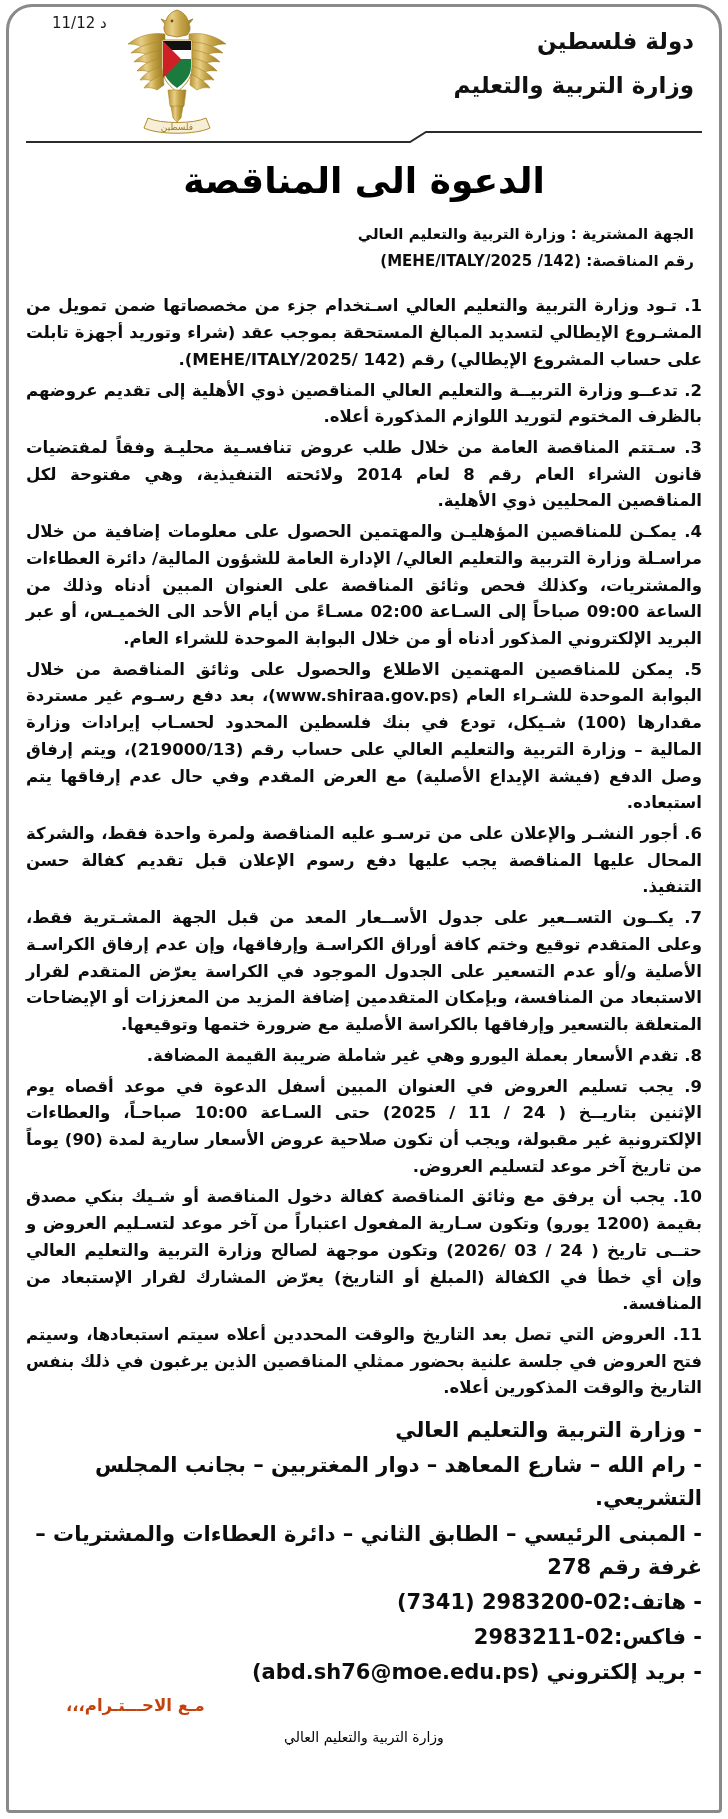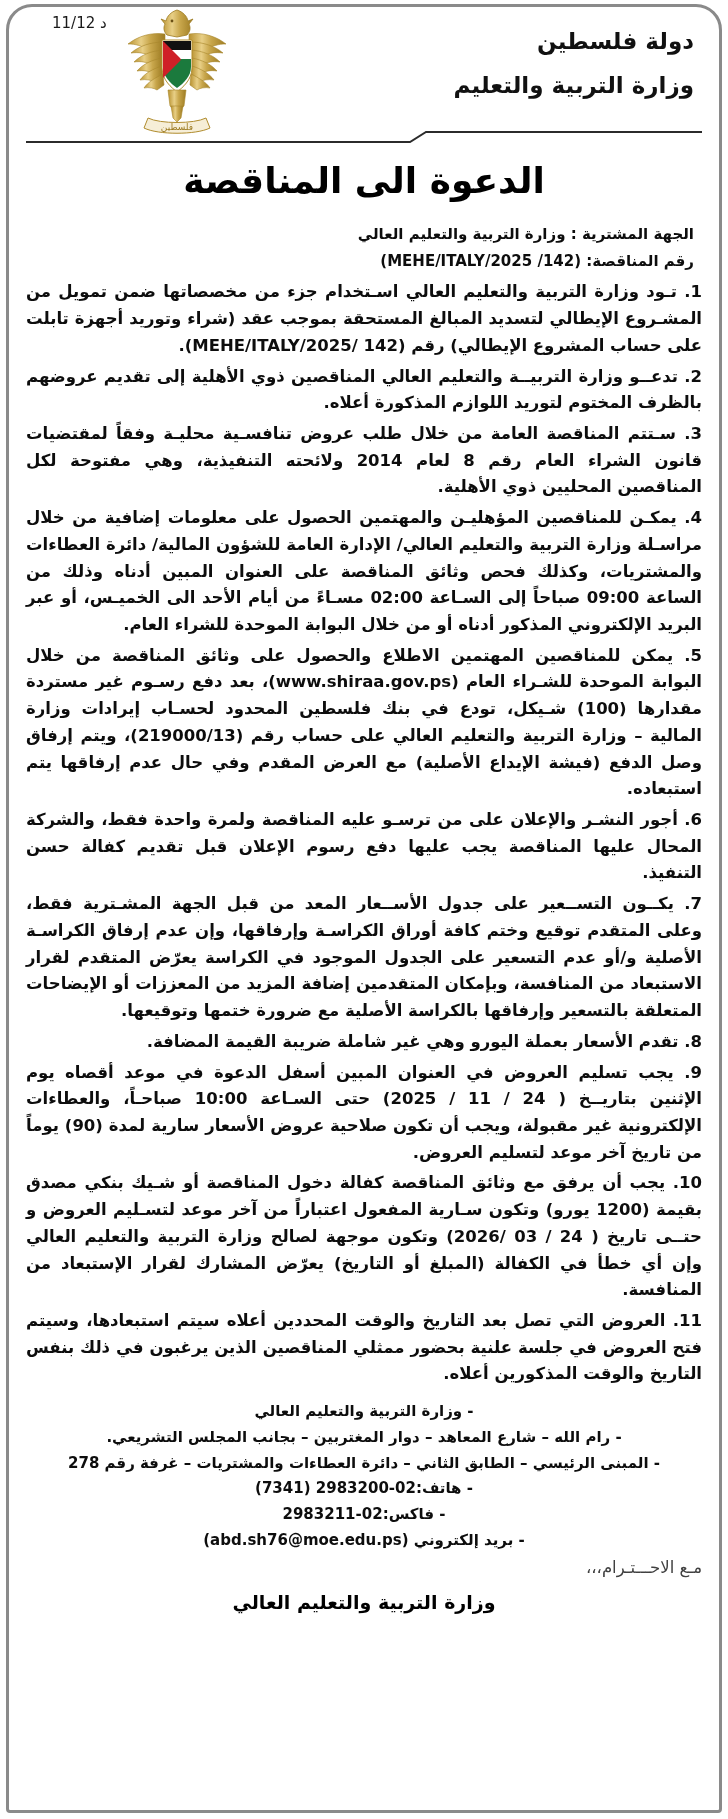--- a/index.html
+++ b/index.html
@@ -102,7 +102,7 @@
   .ltr{direction:ltr;unicode-bidi:embed;display:inline-block;}
 
   
-  .clauses{margin-top:6px;}
+  .clauses{margin-top:20px;}
   .clause{
     font-size:16.5px;
     line-height:1.62;

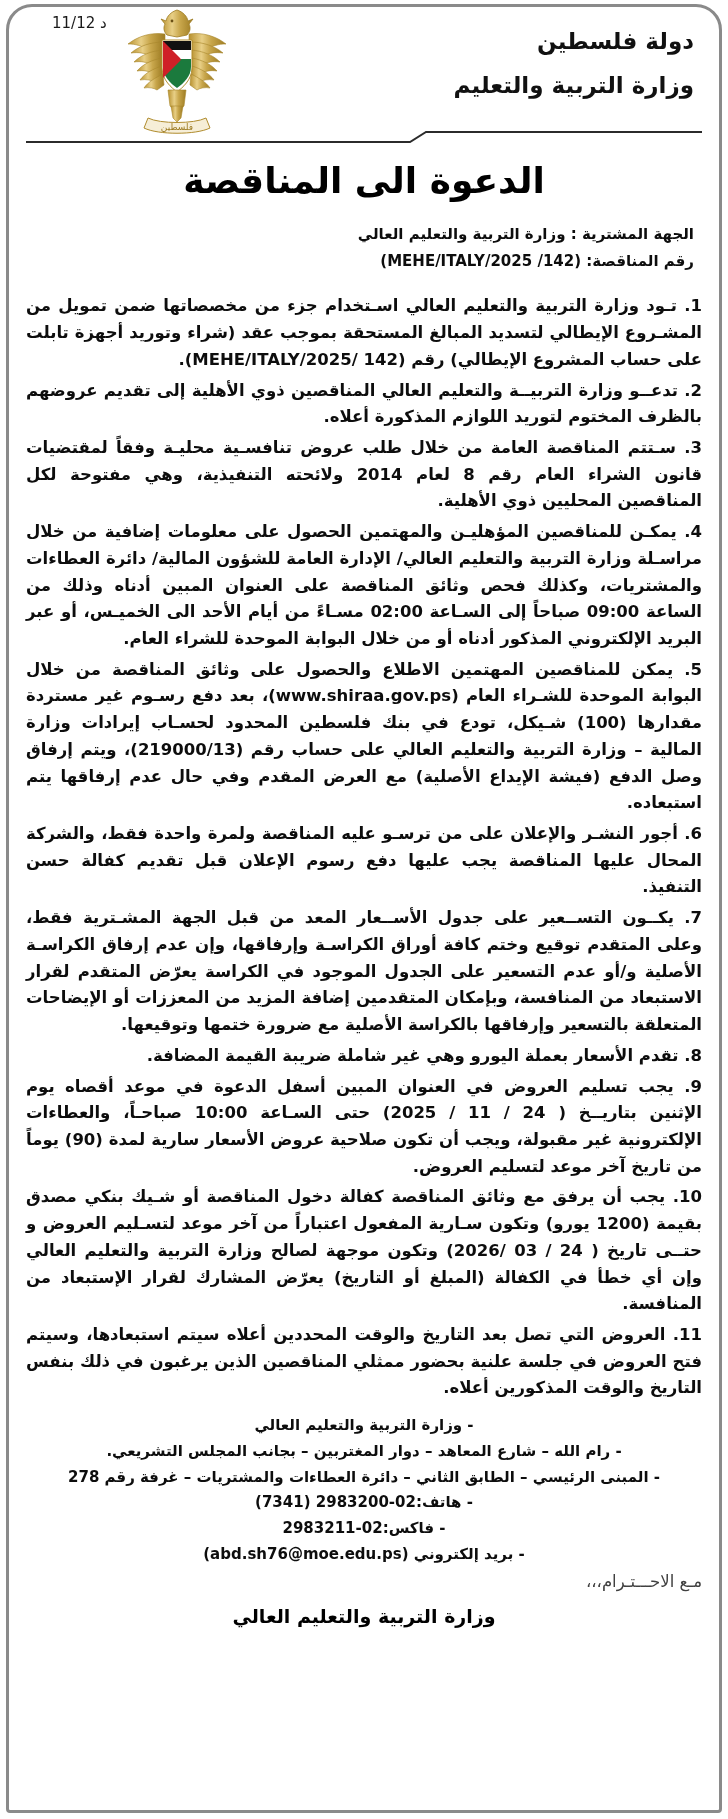--- a/index.html
+++ b/index.html
@@ -121,11 +121,10 @@
   }
   .contact p{
     margin:0 0 2px 0;
-    font-size:15px;
+    font-size:21px;
     line-height:1.58;
     color:#0d0d0d;
     font-weight:600;
-    text-align:center;
   }
   .regards{
     text-align:right;

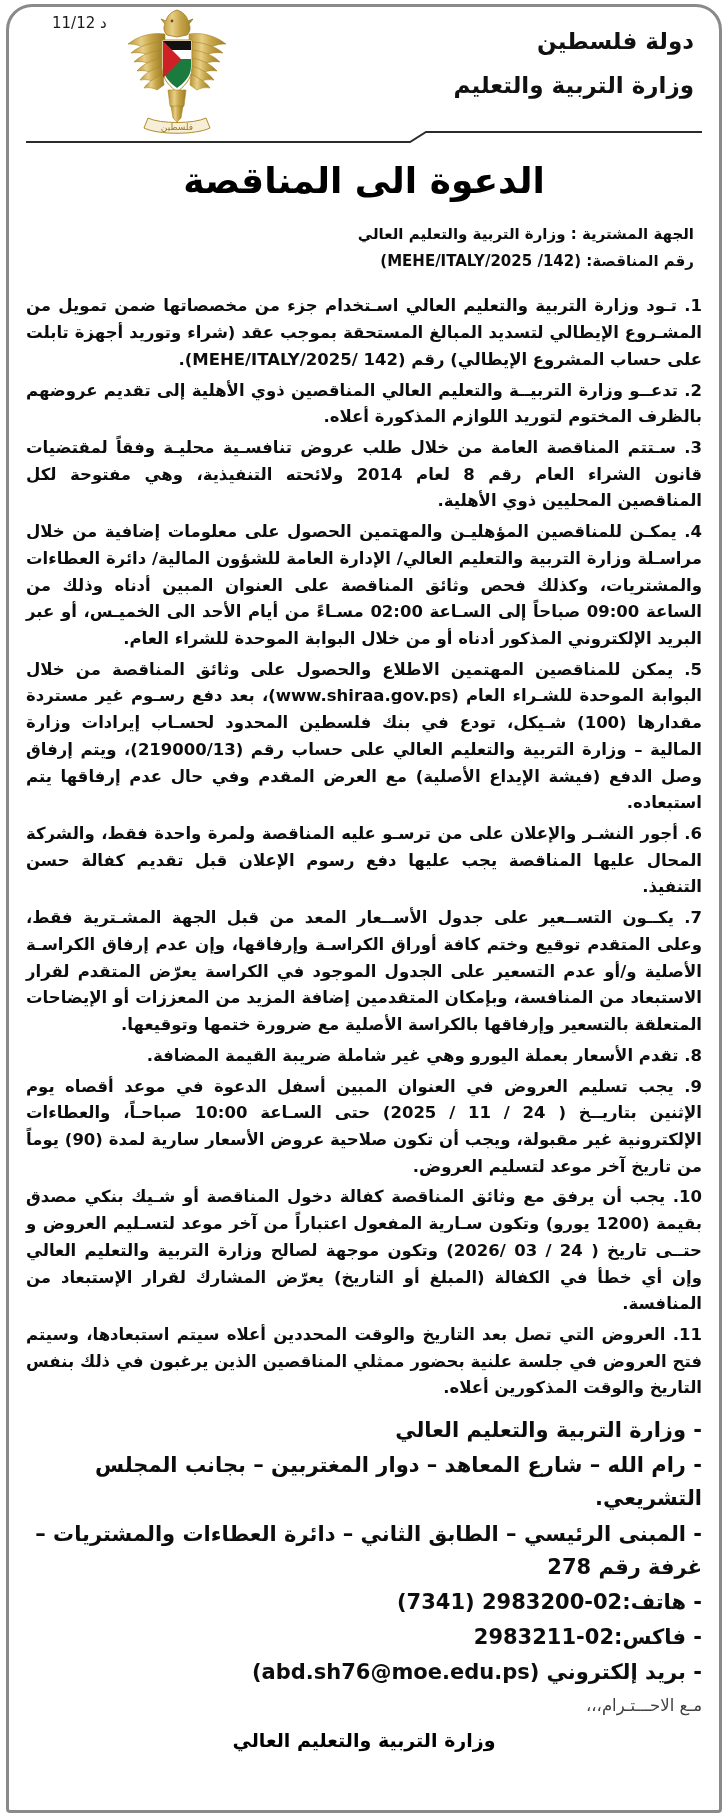--- a/index.html
+++ b/index.html
@@ -127,12 +127,12 @@
     font-weight:600;
   }
   .regards{
-    text-align:right;
+    text-align:left;
     font-size:16.5px;
-    font-weight:400;
+    font-weight:700;
     margin-top:6px;
     padding-left:40px;
-    color:#404040;
+    color:#c2410c;
   }
   .signature{
     text-align:center;

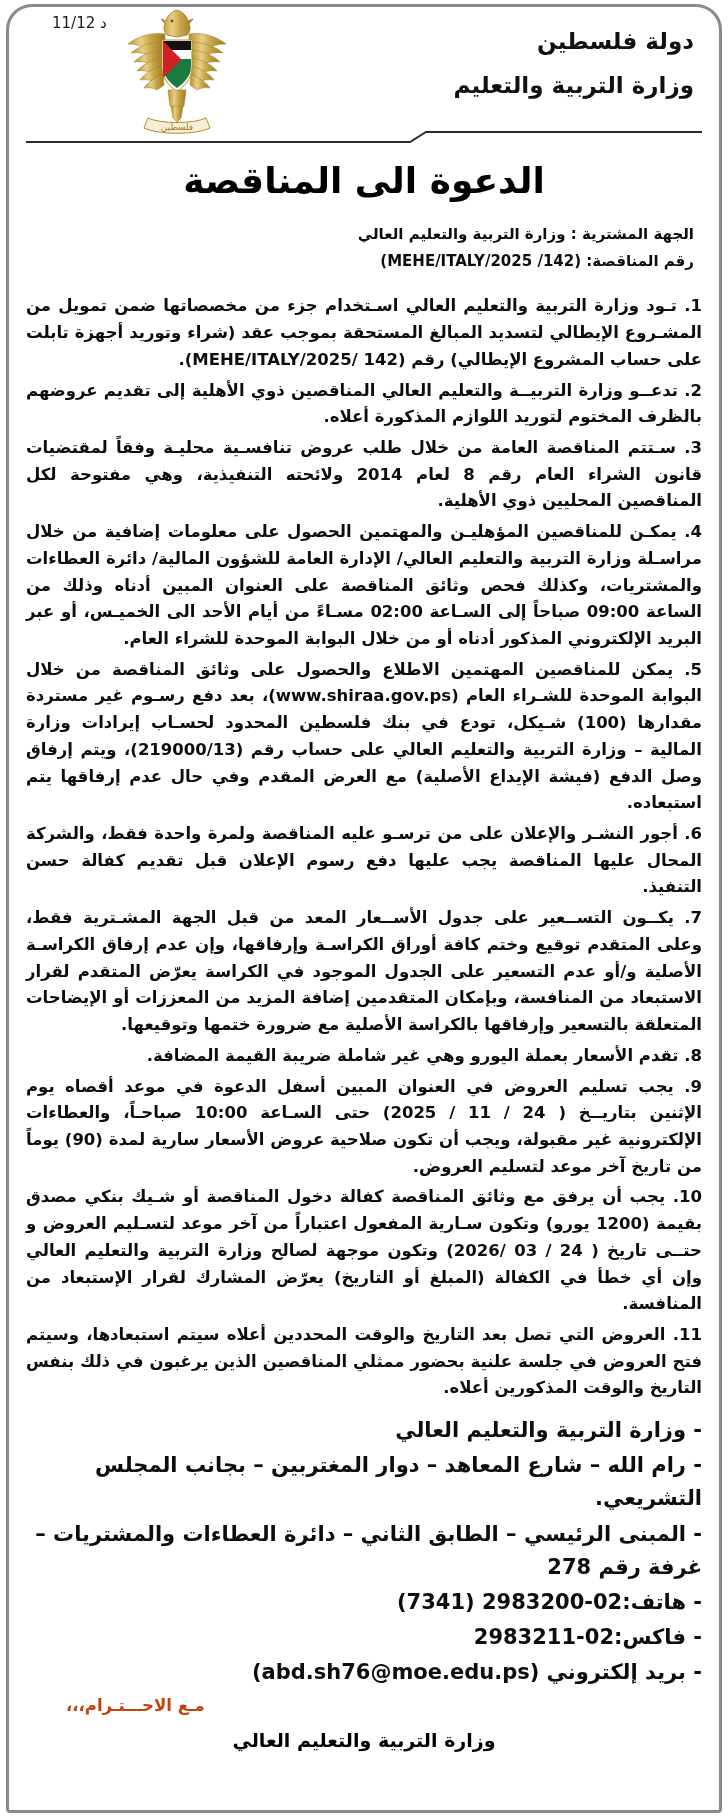--- a/index.html
+++ b/index.html
@@ -136,8 +136,8 @@
   }
   .signature{
     text-align:center;
-    font-size:19px;
-    font-weight:bold;
+    font-size:14px;
+    font-weight:normal;
     color:#000;
     margin-top:14px;
     letter-spacing:.2px;

